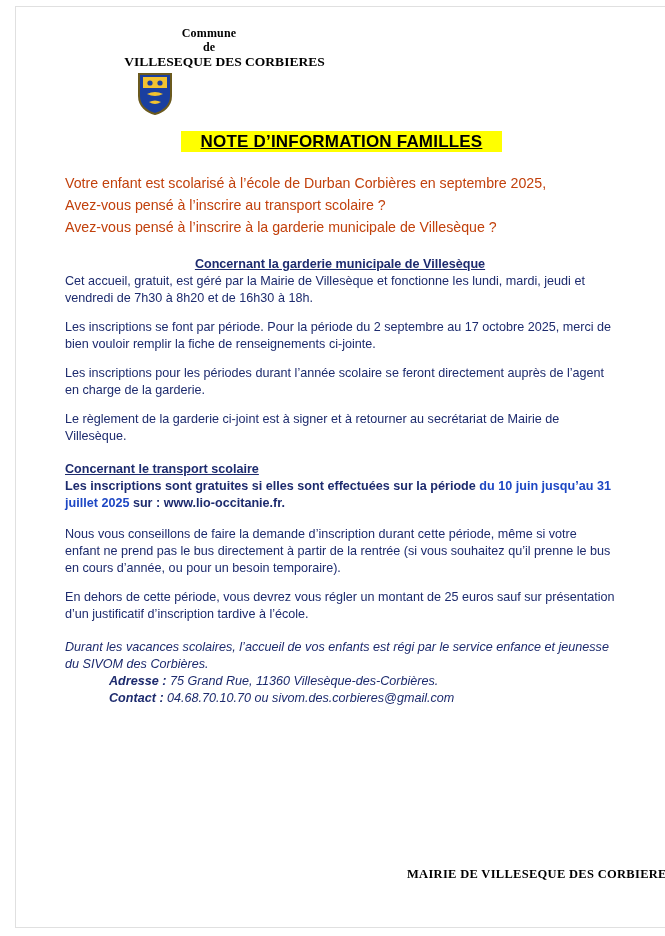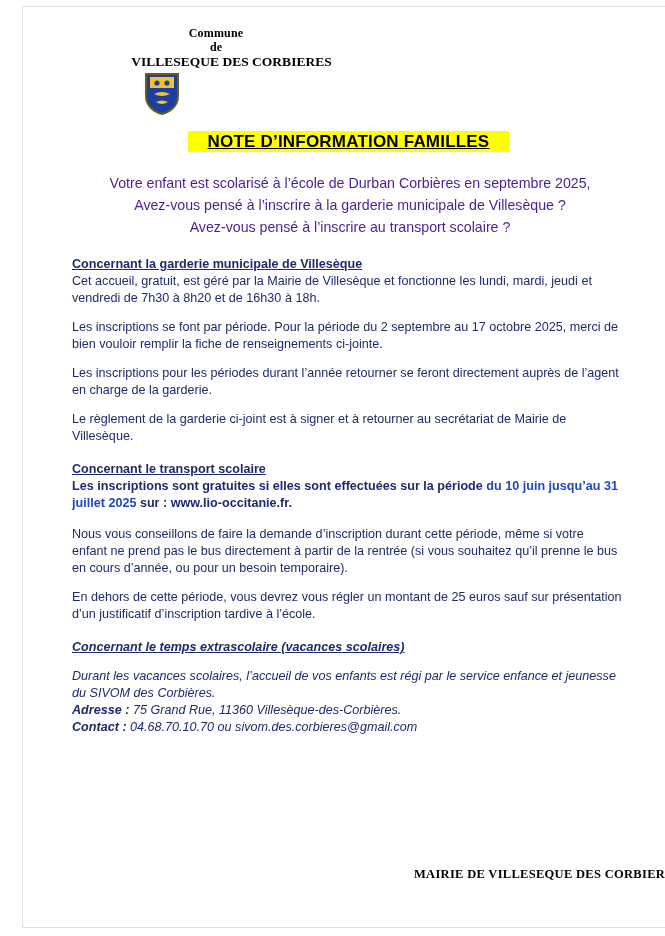--- a/index.html
+++ b/index.html
@@ -27,7 +27,7 @@
   }
   .page {
     position: absolute;
-    left: 16px;
+    left: 9px;
     top: 0;
     width: 554px;
     height: 936px;

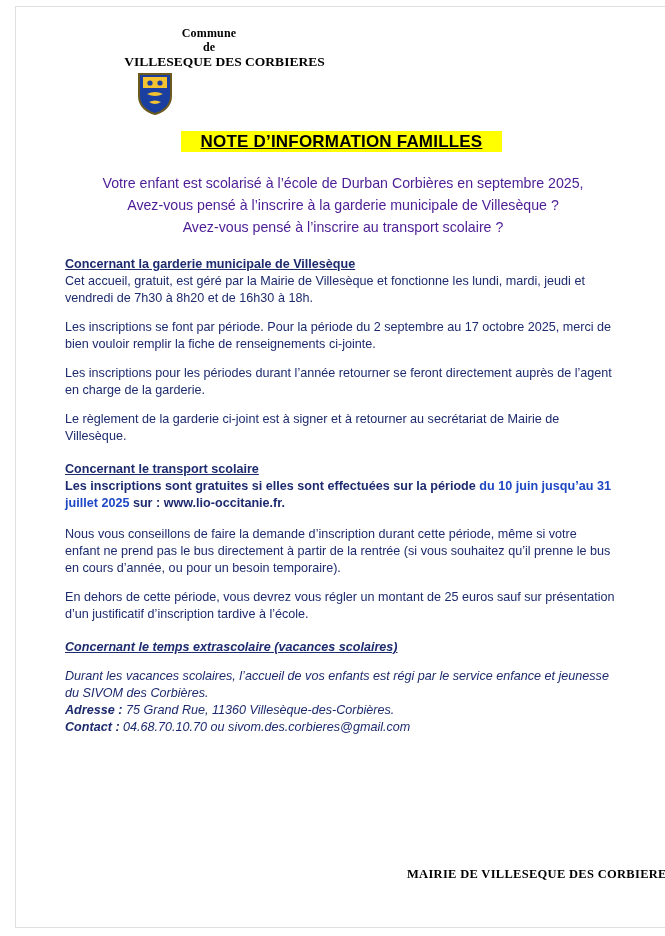--- a/index.html
+++ b/index.html
@@ -95,8 +95,8 @@
     left: 56px;
     top: 172px;
     width: 556px;
-    text-align: center;
-    color: #4c1d95;
+    text-align: left;
+    color: #c2410c;
     font-size: 14.2px;
     line-height: 22px;
   }

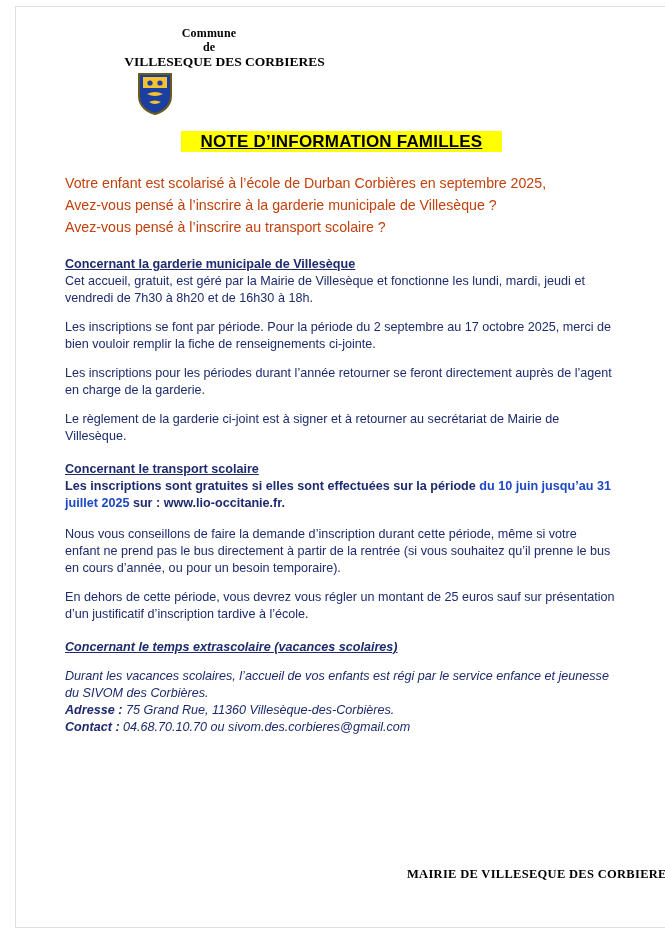--- a/index.html
+++ b/index.html
@@ -187,8 +187,8 @@
 
   <div class="intro">
     <div>Votre enfant est scolarisé à l’école de Durban Corbières en septembre 2025,</div>
+    <div>Avez-vous pensé à l’inscrire au transport scolaire ?</div>
     <div>Avez-vous pensé à l’inscrire à la garderie municipale de Villesèque ?</div>
-    <div>Avez-vous pensé à l’inscrire au transport scolaire ?</div>
   </div>
 
   <div class="body-col">

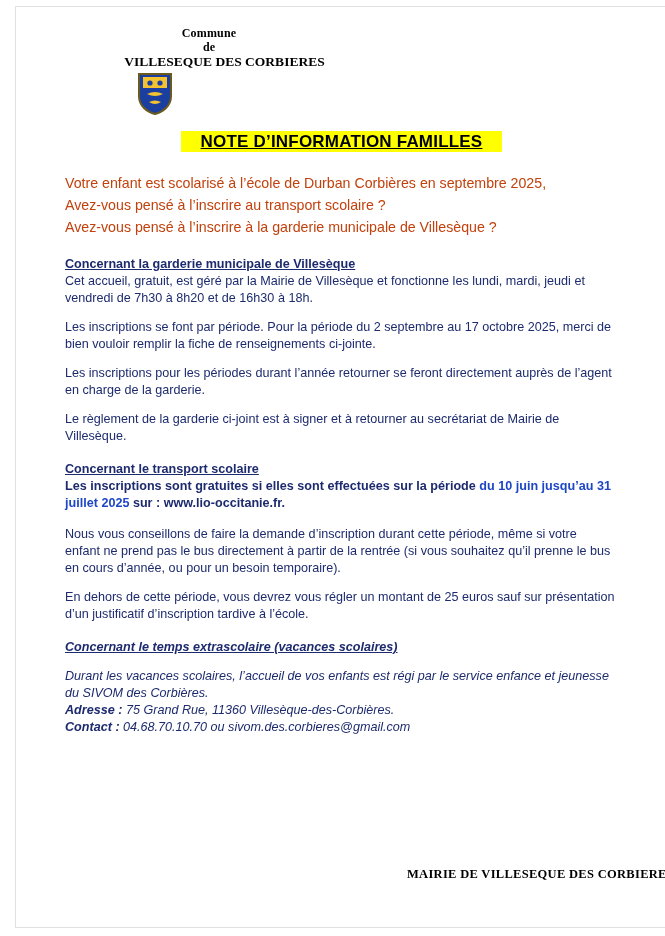--- a/index.html
+++ b/index.html
@@ -125,7 +125,7 @@
     text-decoration: underline;
     margin: 0;
   }
-  .nomargin { margin-bottom: 0 !important; }
+  .nomargin { margin-bottom: 0 !important; text-align: center; }
   .gap-before { margin-top: 16px; }
   .b { font-weight: bold; }
   .blue-strong { color: #1d47c4; font-weight: bold; }

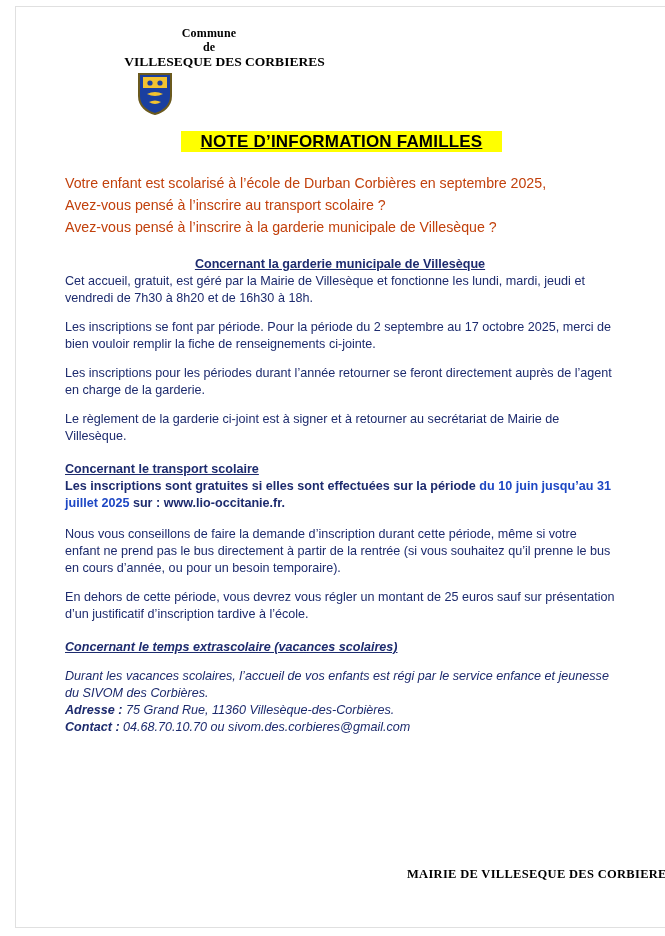--- a/index.html
+++ b/index.html
@@ -196,7 +196,7 @@
     <p class="sec-head nomargin">Concernant la garderie municipale de Villesèque</p>
     <p>Cet accueil, gratuit, est géré par la Mairie de Villesèque et fonctionne les lundi, mardi, jeudi et vendredi de 7h30 à 8h20 et de 16h30 à 18h.</p>
     <p>Les inscriptions se font par période. Pour la période du 2 septembre au 17 octobre 2025, merci de bien vouloir remplir la fiche de renseignements ci-jointe.</p>
-    <p>Les inscriptions pour les périodes durant l’année retourner se feront directement auprès de l’agent en charge de la garderie.</p>
+    <p>Les inscriptions pour les périodes durant l’année scolaire se feront directement auprès de l’agent en charge de la garderie.</p>
     <p>Le règlement de la garderie ci-joint est à signer et à retourner au secrétariat de Mairie de Villesèque.</p>
 
     <div class="transport-block gap-before">

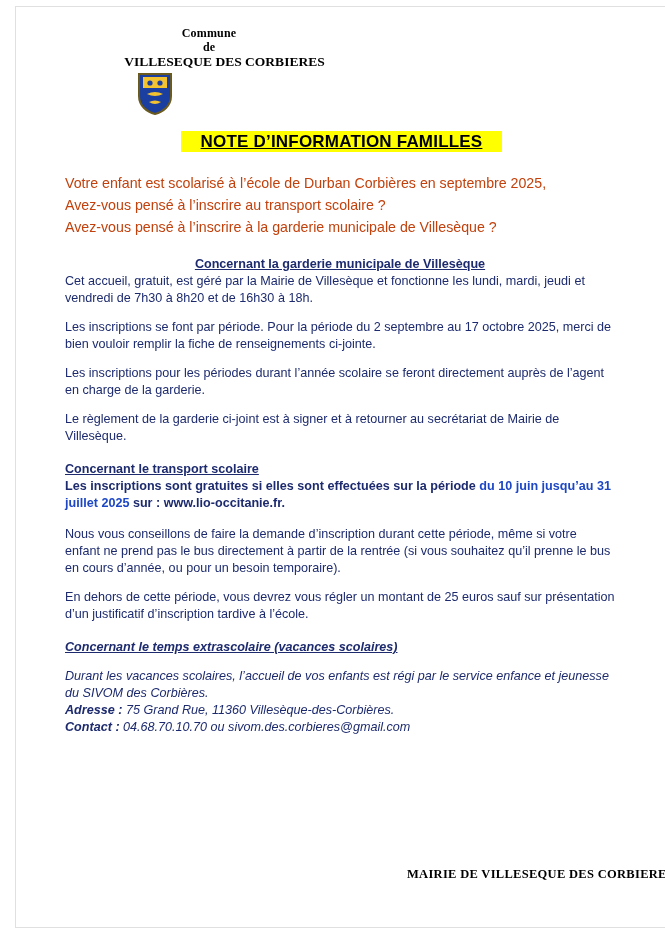--- a/index.html
+++ b/index.html
@@ -208,7 +208,6 @@
     <p>En dehors de cette période, vous devrez vous régler un montant de 25 euros sauf sur présentation d’un justificatif d’inscription tardive à l’école.</p>
 
     <div class="gap-before">
-      <p class="sec-head-italic">Concernant le temps extrascolaire (vacances scolaires)</p>
       <p class="extrascolaire" style="margin:0">Durant les vacances scolaires, l’accueil de vos enfants est régi par le service enfance et jeunesse du SIVOM des Corbières.</p>
       <p class="extrascolaire" style="margin:0"><span class="lbl">Adresse :</span><span> 75 Grand Rue, 11360 Villesèque-des-Corbières.</span></p>
       <p class="extrascolaire" style="margin:0"><span class="lbl">Contact :</span><span> 04.68.70.10.70 ou sivom.des.corbieres@gmail.com</span></p>

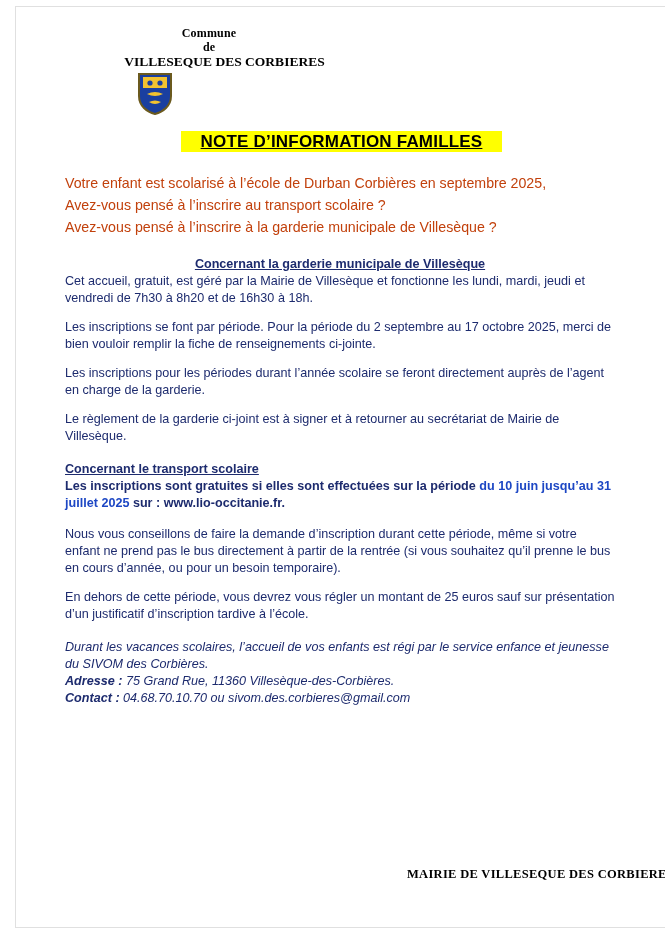--- a/index.html
+++ b/index.html
@@ -135,7 +135,7 @@
   .extrascolaire {
     font-style: italic;
   }
-  .extrascolaire .lbl { font-weight: bold; font-style: italic; }
+  .extrascolaire .lbl { font-weight: bold; font-style: italic; margin-left: 44px; }
 
   
   .footer {

